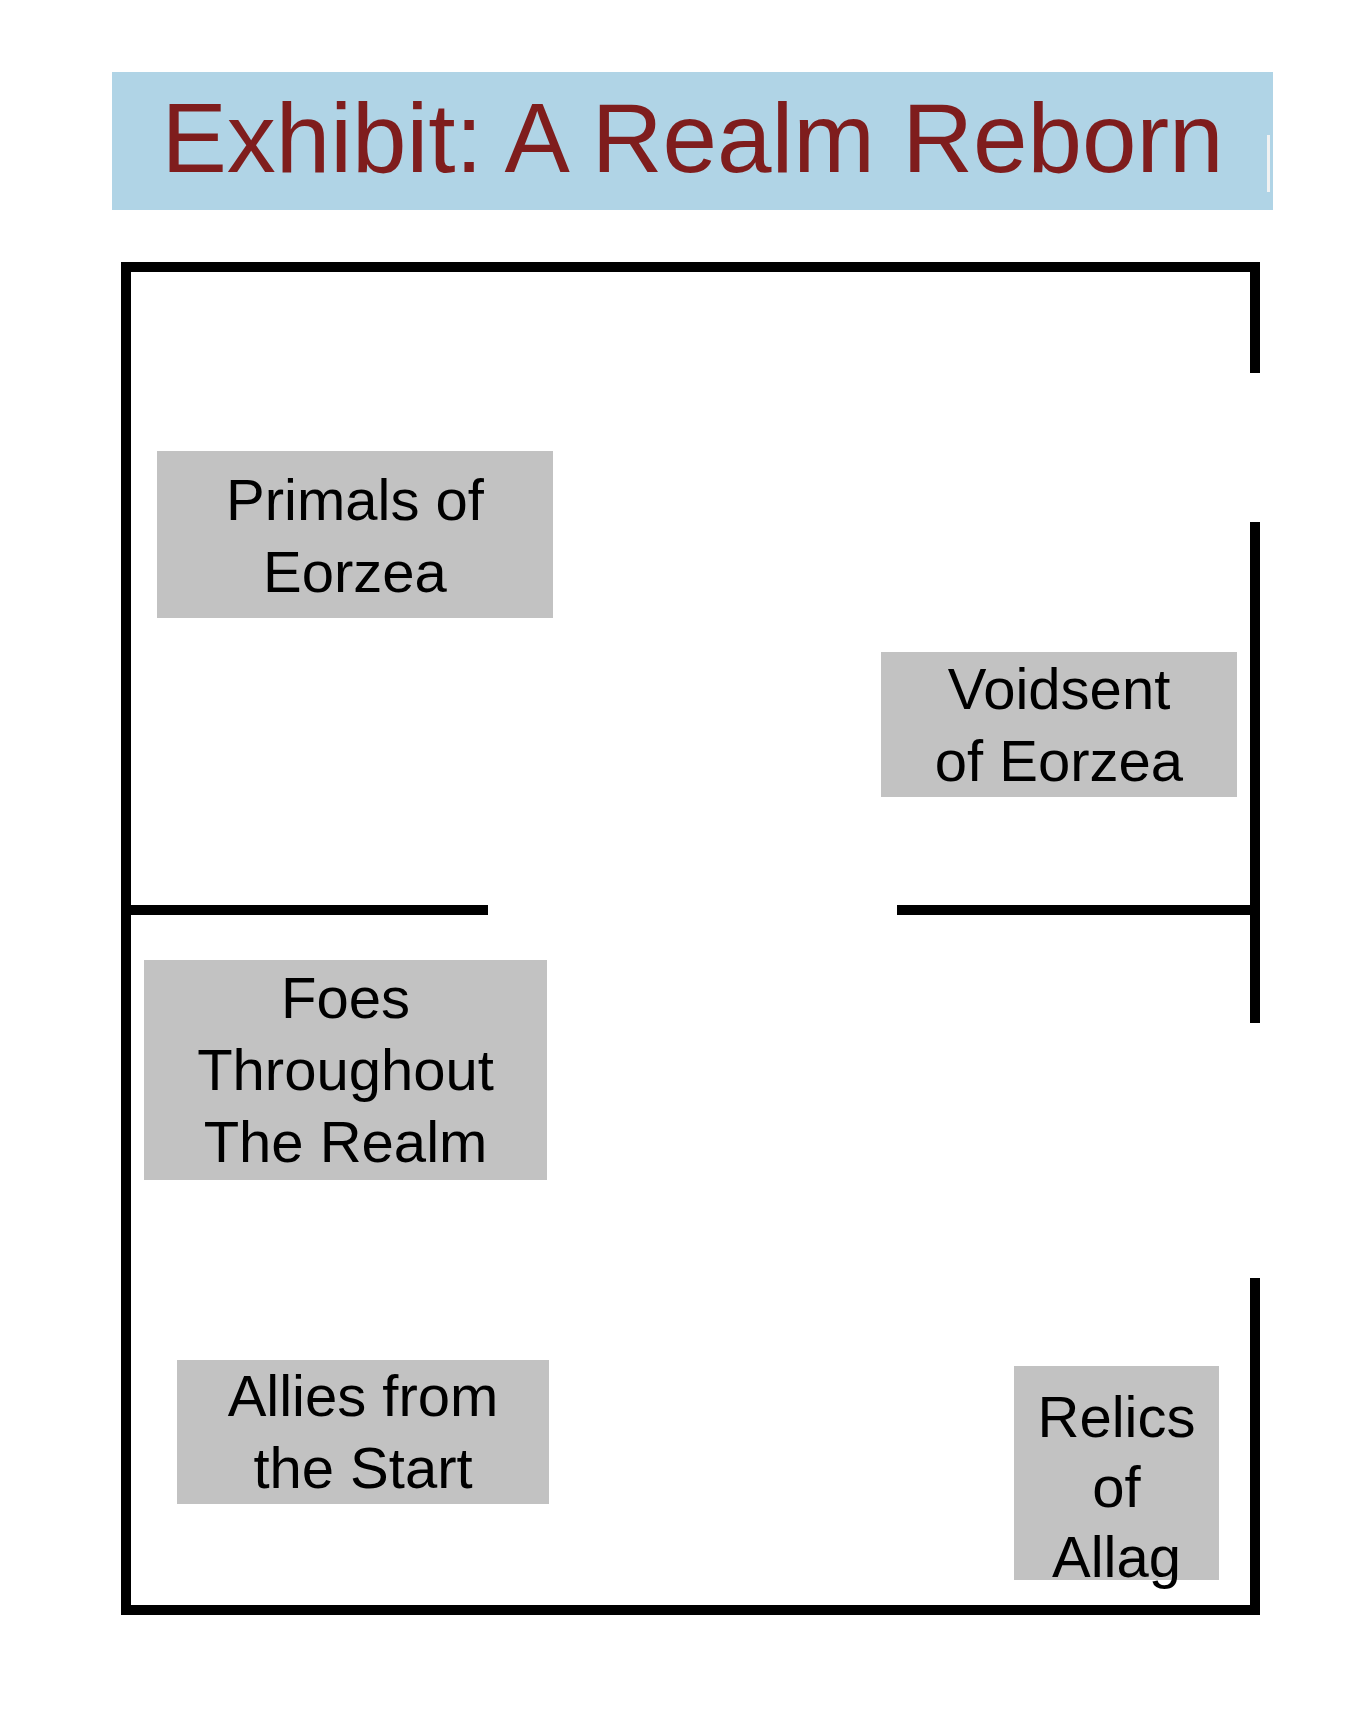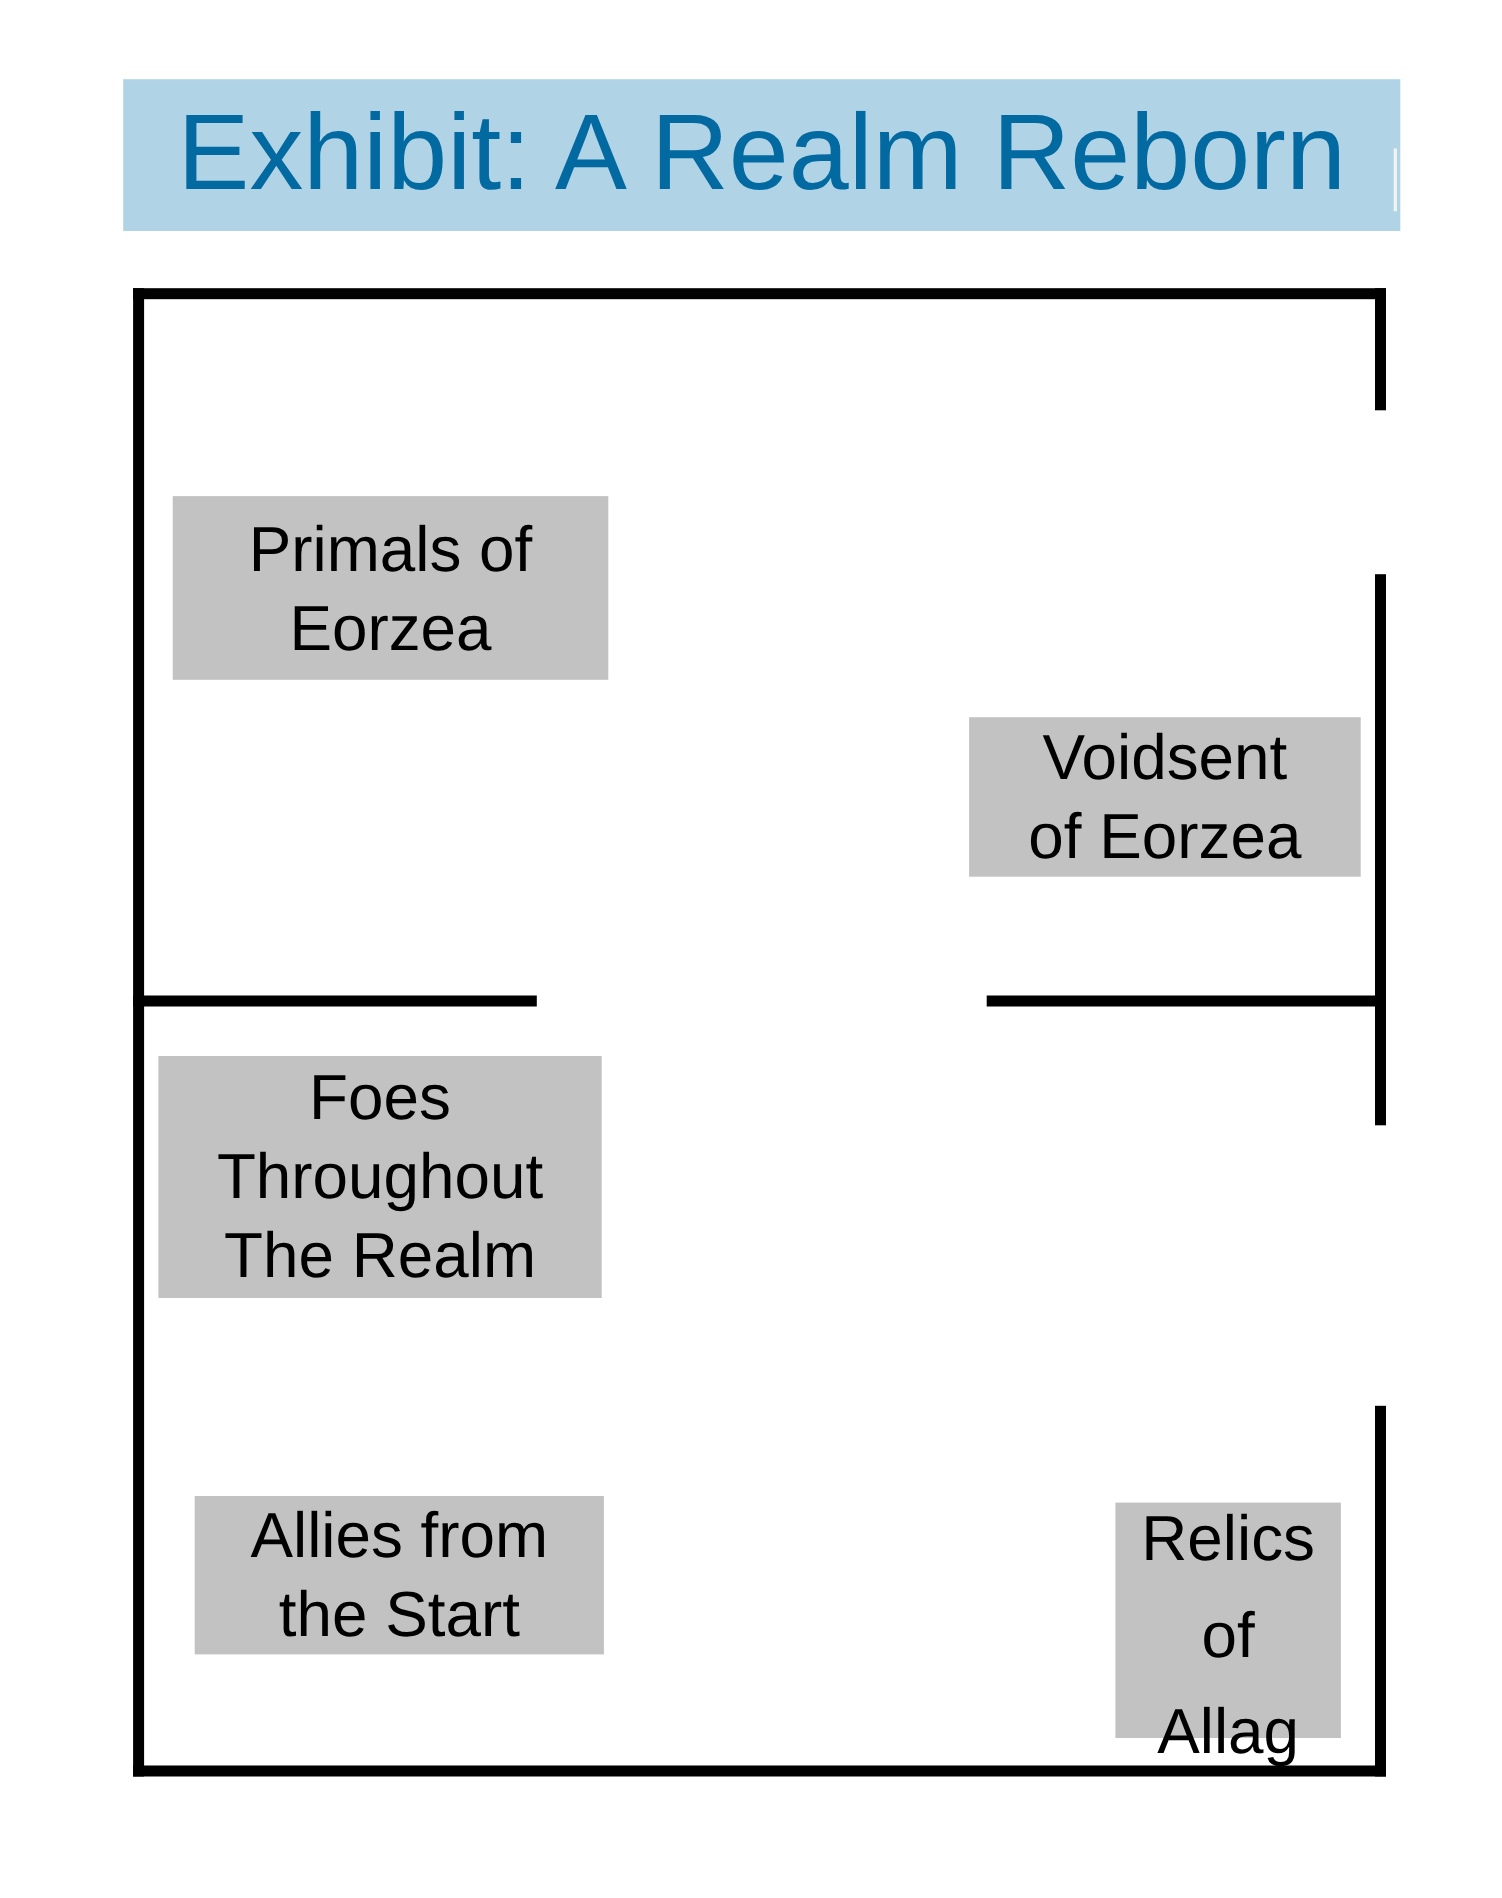--- a/index.html
+++ b/index.html
@@ -30,7 +30,7 @@
   .title-text {
     font-size: 98px;
     line-height: 1;
-    color: #0369a1;
+    color: #7f1d1d;
     white-space: nowrap;
     letter-spacing: 0px;
     padding-bottom: 6px;

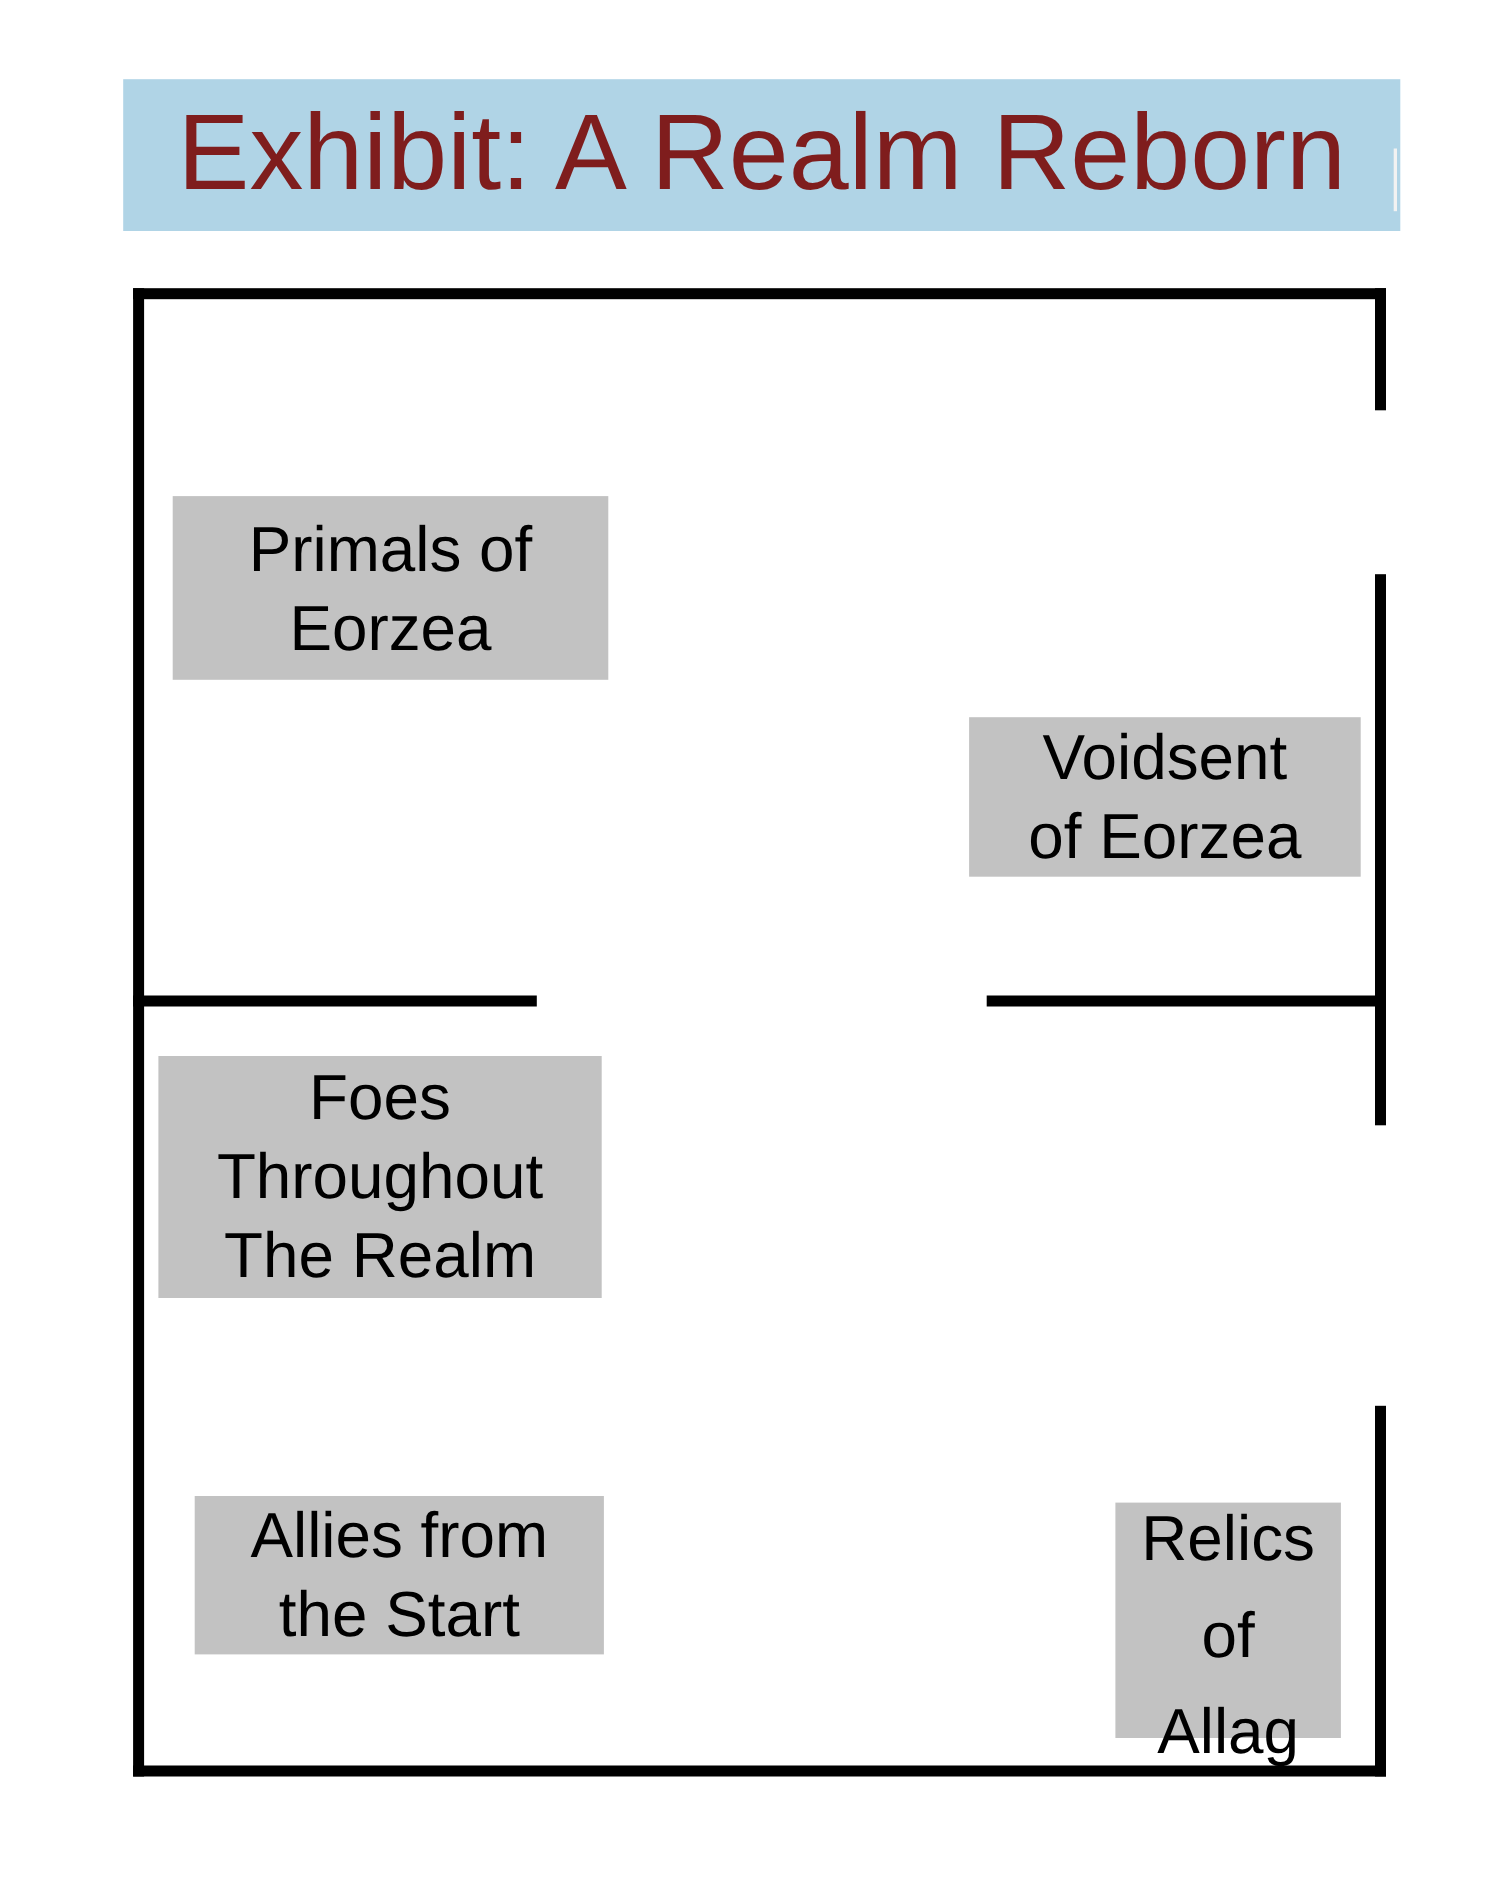--- a/index.html
+++ b/index.html
@@ -77,7 +77,7 @@
   .label-foes    { left: 144px;  top: 960px;  width: 403px; height: 220px; }
   .label-allies  { left: 177px;  top: 1360px; width: 372px; height: 144px; }
   .label-relics  { left: 1014px; top: 1366px; width: 205px; height: 214px; }
-  .label-relics span { line-height: 88px; margin-top: 28px; }
+  .label-relics span { line-height: 70px; margin-top: 28px; }
 </style>
 </head>
 <body>

